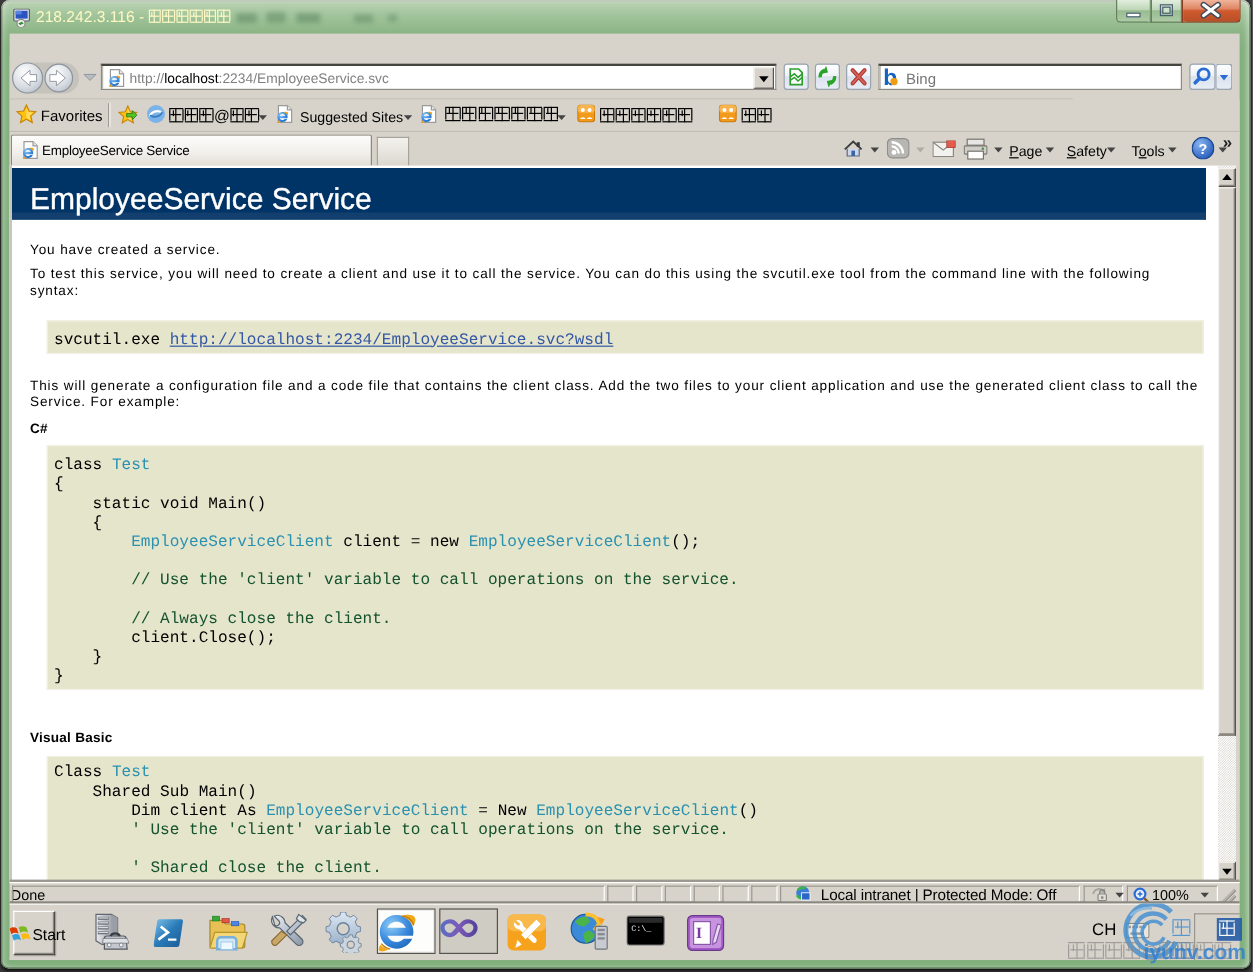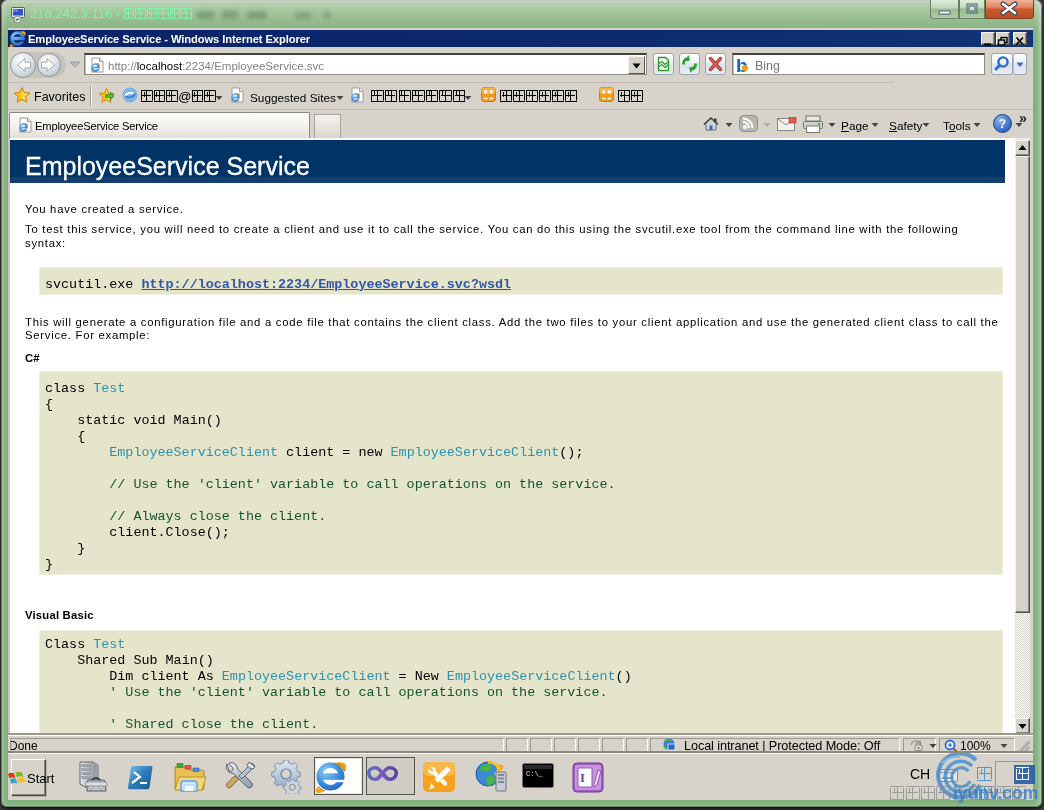--- a/index.html
+++ b/index.html
@@ -20,7 +20,7 @@
 background:linear-gradient(180deg,#bcd4b5 0,#a3c59d 12px,#8db687 26px,#82b07d 40px,#82b07d 100%);
 box-shadow:0 2px 3px rgba(0,0,0,.75),inset 0 1px 0 rgba(255,255,255,.55),inset 0 0 0 1px rgba(60,80,58,.6),inset -3px 0 4px rgba(255,255,255,.4),inset 3px 0 4px rgba(255,255,255,.25)}
 #topbar{left:1px;top:0;width:1041px;height:28px}
-#rdptitle{left:29px;top:6px;font-size:13px;color:#86efac;letter-spacing:0}
+#rdptitle{left:29px;top:6px;font-size:13px;color:#fef9c3;letter-spacing:0}
 #rdptitle .zh{width:10.5px;height:10.5px;margin:0 1px 0 0}
 
 .capbtn{top:0;height:19px;border:1px solid #64805e;border-top:none;background:linear-gradient(180deg,#e2eedd 0,#bed6b7 45%,#98bc90 50%,#aecba6 100%)}

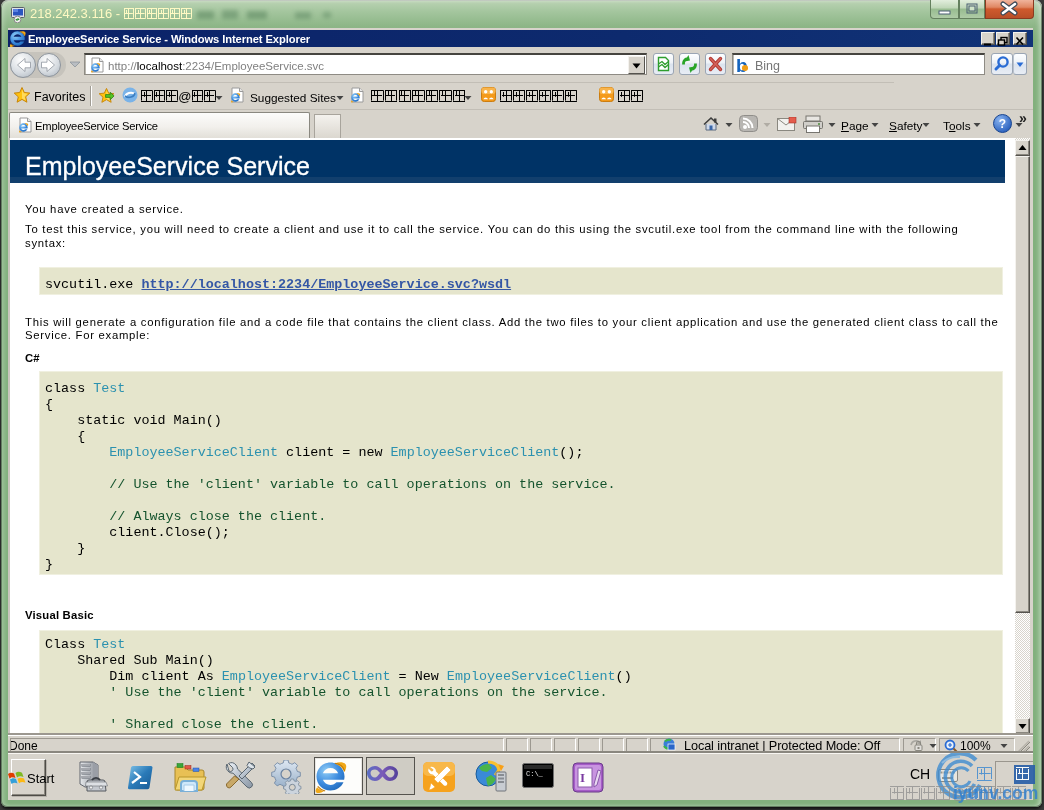--- a/index.html
+++ b/index.html
@@ -127,22 +127,6 @@
       </svg></div>
 </div>
 <div class="abs" id="screen">
-  <div class="abs" id="titlebar">
-    <svg style="position:absolute;left:1px;top:0" width="17" height="17" viewBox="0 0 16 16">
-        <use href="#elogo"></use>
-      </svg>
-    <div class="txt">EmployeeService Service - Windows Internet Explorer</div>
-    <div class="wbtn" style="left:973px"><svg width="12" height="11">
-          <rect x="2" y="7.5" width="7" height="2" fill="#000"></rect>
-        </svg></div>
-    <div class="wbtn" style="left:988px"><svg width="12" height="11">
-          <rect x="4" y="1.5" width="6" height="5" fill="none" stroke="#000" stroke-width="1.4"></rect>
-          <rect x="1.5" y="4" width="6" height="5" fill="#d7d3cb" stroke="#000" stroke-width="1.4"></rect>
-        </svg></div>
-    <div class="wbtn" style="left:1005px"><svg width="12" height="11">
-          <path d="M2.5 1.5 L9 8.5 M9 1.5 L2.5 8.5" stroke="#000" stroke-width="1.6"></path>
-        </svg></div>
-  </div>
   <div class="abs" id="addrbar">
     <svg style="position:absolute;left:1px;top:4px" width="58" height="28" viewBox="0 0 58 28">
       <defs>

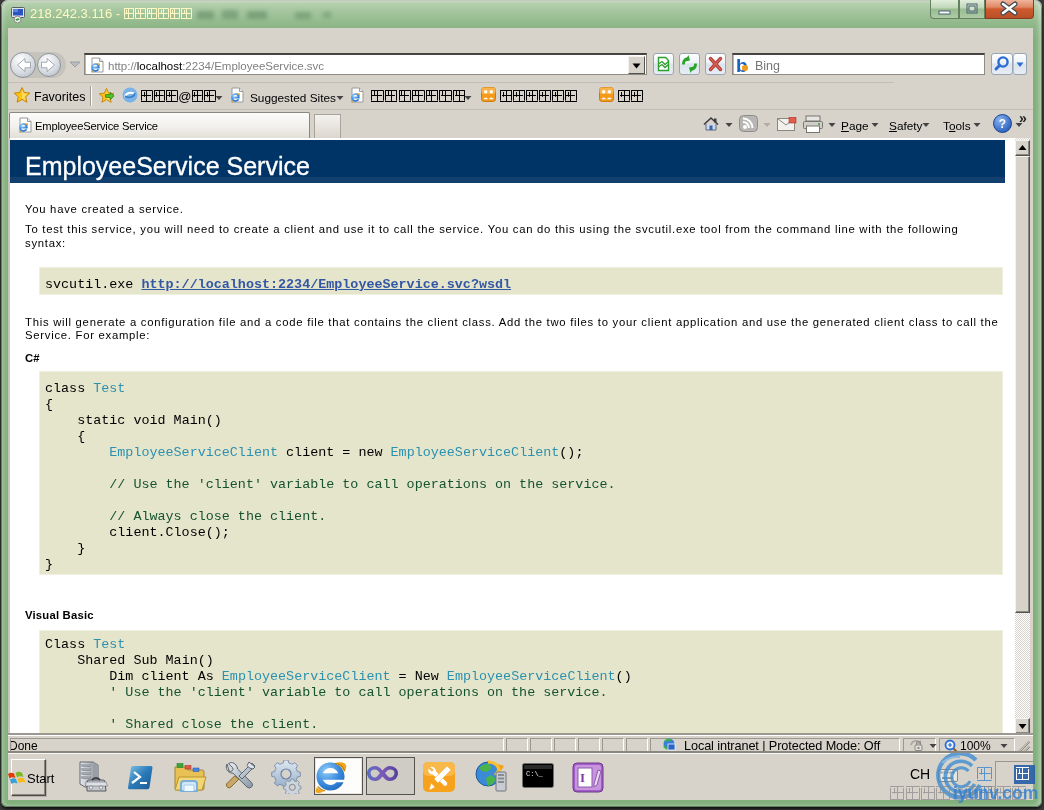--- a/index.html
+++ b/index.html
@@ -45,7 +45,7 @@
 #head1 span{position:absolute;left:16px;top:12.5px;font-size:25px;letter-spacing:0;-webkit-text-stroke:.3px #fff}
 .body-txt{position:absolute;left:15px;font-size:11.3px;letter-spacing:.73px;line-height:13.6px;color:#000}
 pre.code{position:absolute;left:29px;width:964px;background:#e5e5cc;border:1px solid #f0f0e0;font-family:"Liberation Mono",monospace;font-size:13.4px;line-height:16px;padding:5px 0 5px 5px;color:#000}
-pre.code a{color:#3457a5;font-weight:bold;text-decoration:underline}
+pre.code a{color:#3457a5;font-weight:normal;text-decoration:underline}
 .kw{color:#000000}.ty{color:#2b91af}.cm{color:#14532d}
 
 #vsb{left:1007px;top:110px;width:15px;height:597px;background:#fff;background-image:linear-gradient(45deg,#d8d4cc 25%,transparent 25%,transparent 75%,#d8d4cc 75%),linear-gradient(45deg,#d8d4cc 25%,transparent 25%,transparent 75%,#d8d4cc 75%);background-size:2px 2px;background-position:0 0,1px 1px}

